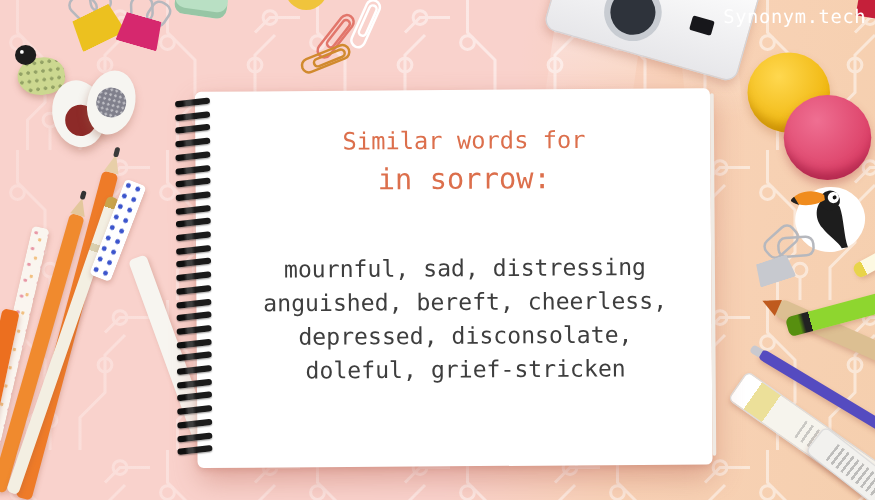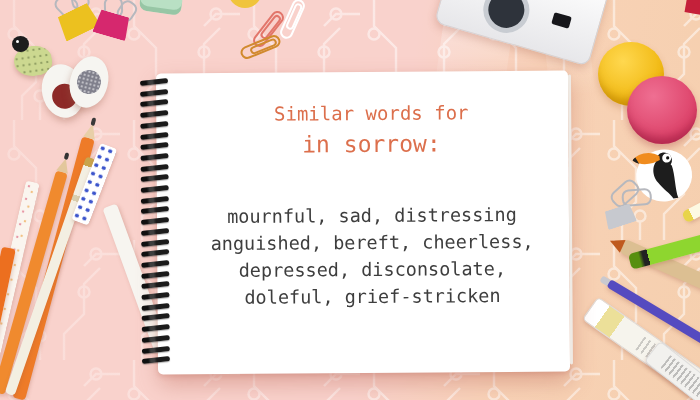--- a/index.html
+++ b/index.html
@@ -288,6 +288,7 @@
     </div>
   </div>
 
+  <div class="watermark">Synonym.tech</div>
 
 </div>
 

